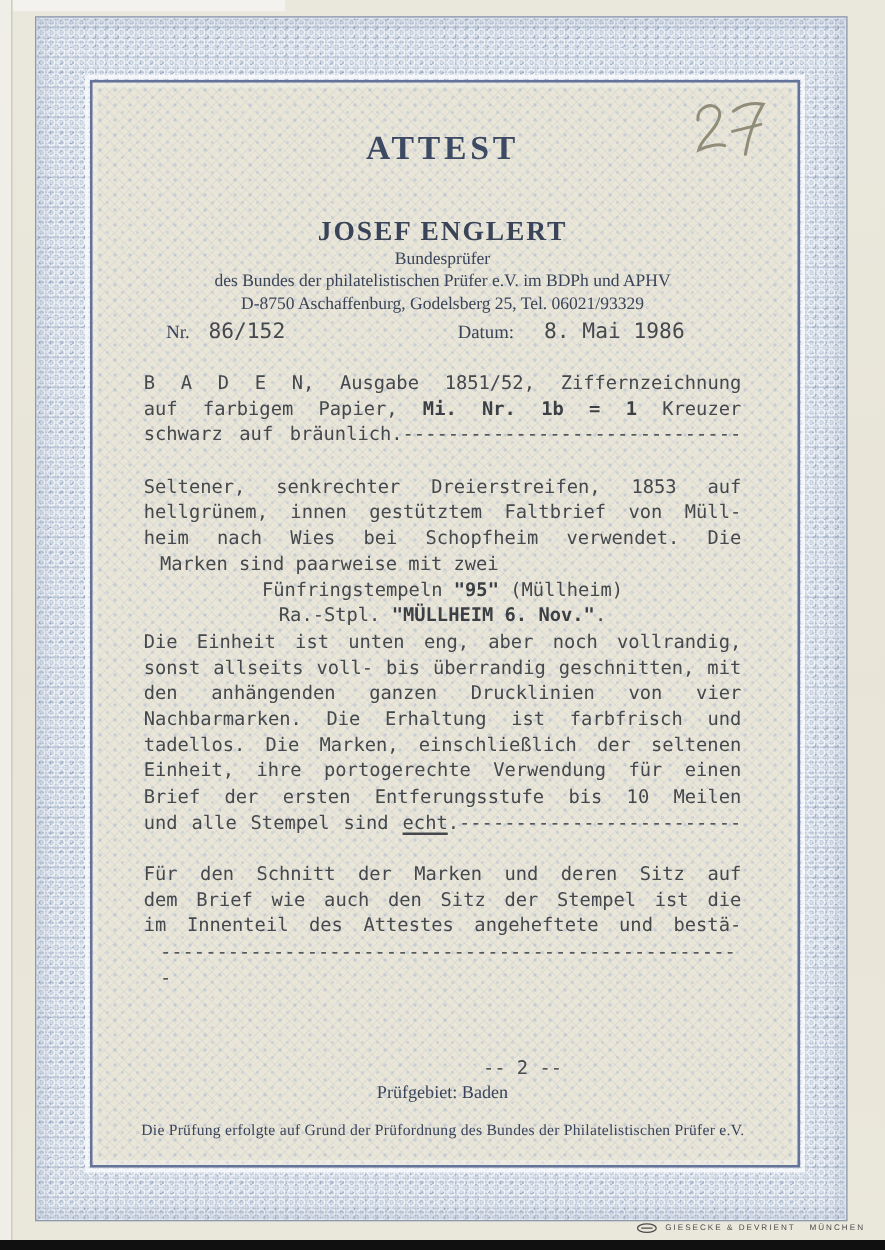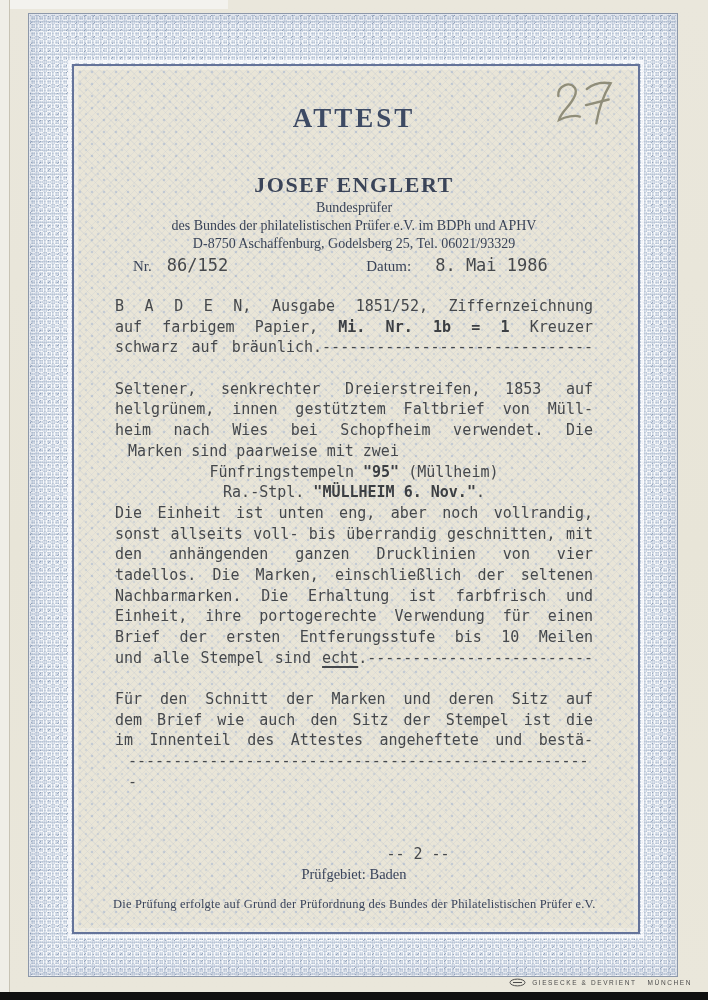--- a/index.html
+++ b/index.html
@@ -126,8 +126,8 @@
           <div class="tline just"><span>Die Einheit ist unten eng, aber noch vollrandig,</span></div>
           <div class="tline just"><span>sonst allseits voll- bis überrandig geschnitten, mit</span></div>
           <div class="tline just"><span>den anhängenden ganzen Drucklinien von vier</span></div>
+          <div class="tline just"><span>Nachbarmarken. Die Erhaltung ist farbfrisch und</span></div>
           <div class="tline just"><span>tadellos. Die Marken, einschließlich der seltenen</span></div>
-          <div class="tline just"><span>Nachbarmarken. Die Erhaltung ist farbfrisch und</span></div>
           <div class="tline just"><span>Einheit, ihre portogerechte Verwendung für einen</span></div>
           <div class="tline just"><span>Brief der ersten Entferungsstufe bis 10 Meilen</span></div>
           <div class="tline just"><span>und alle Stempel sind </span><span class="u">echt</span><span>.-------------------------</span></div>

